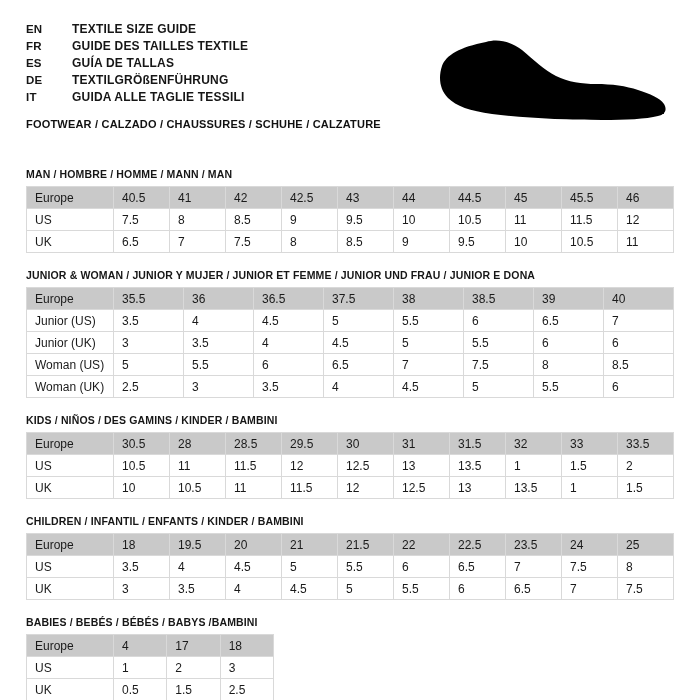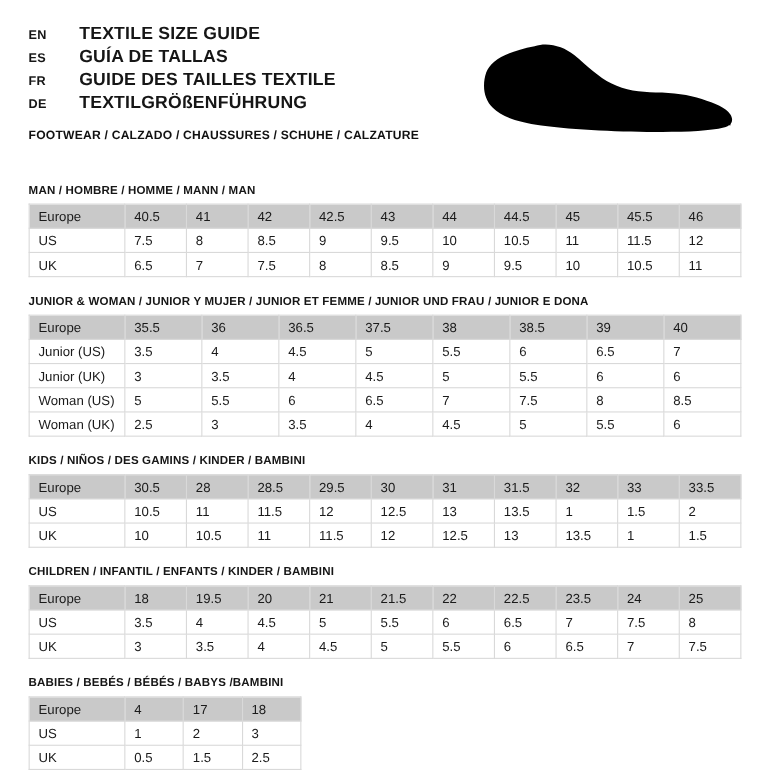--- a/index.html
+++ b/index.html
@@ -42,7 +42,7 @@
     color: #161616;
   }
   .lang-title {
-    font-size: 16px;
+    font-size: 12px;
     font-weight: bold;
     letter-spacing: 0.2px;
     color: #161616;

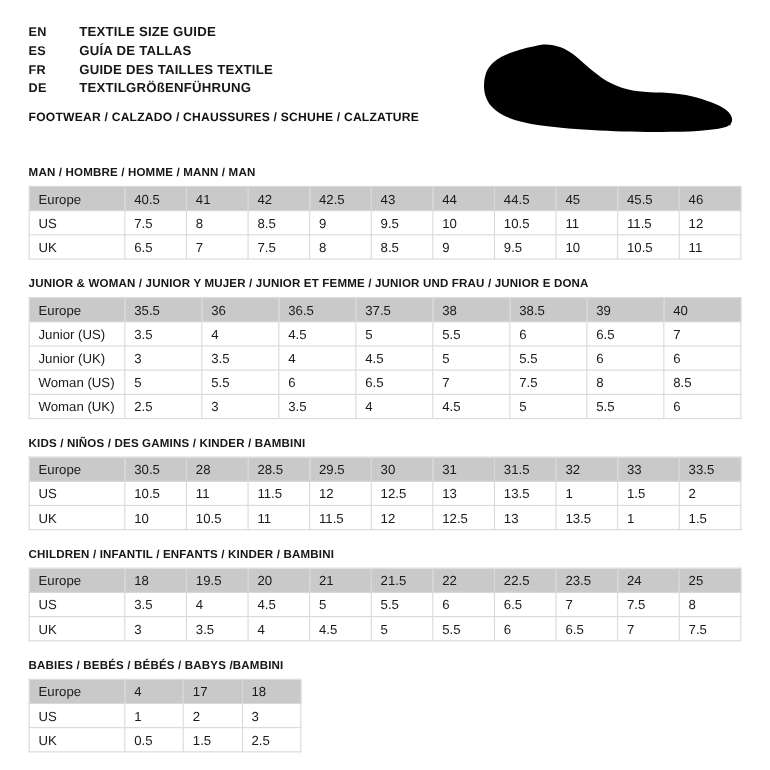--- a/index.html
+++ b/index.html
@@ -128,12 +128,12 @@
           <div class="lang-title">TEXTILE SIZE GUIDE</div>
         </div>
         <div class="lang-row">
+          <div class="lang-code">FR</div>
+          <div class="lang-title">GUIDE DES TAILLES TEXTILE</div>
+        </div>
+        <div class="lang-row">
           <div class="lang-code">ES</div>
           <div class="lang-title">GUÍA DE TALLAS</div>
-        </div>
-        <div class="lang-row">
-          <div class="lang-code">FR</div>
-          <div class="lang-title">GUIDE DES TAILLES TEXTILE</div>
         </div>
         <div class="lang-row">
           <div class="lang-code">DE</div>

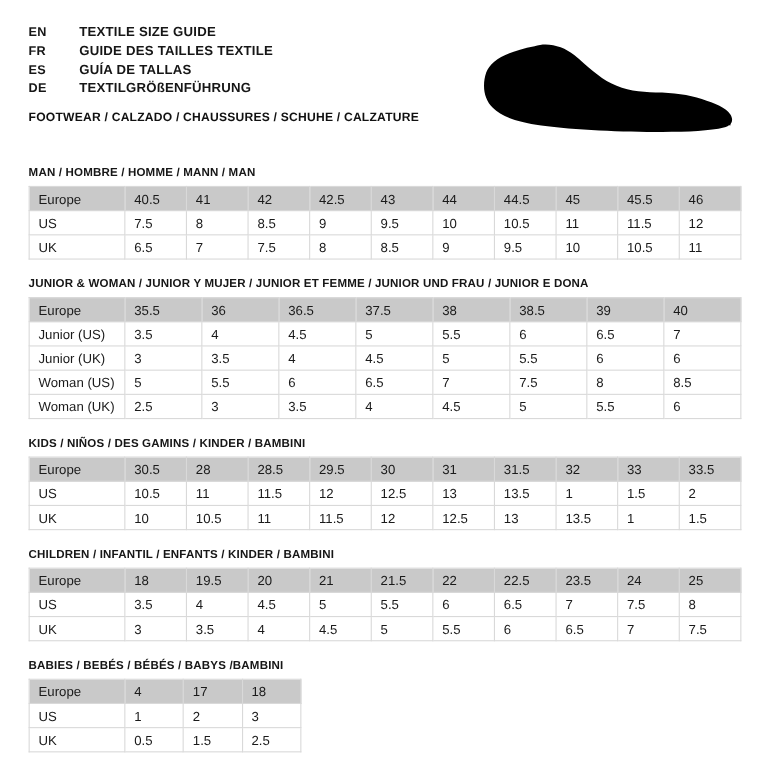--- a/index.html
+++ b/index.html
@@ -139,6 +139,10 @@
           <div class="lang-code">DE</div>
           <div class="lang-title">TEXTILGRÖßENFÜHRUNG</div>
         </div>
+        <div class="lang-row">
+          <div class="lang-code">IT</div>
+          <div class="lang-title">GUIDA ALLE TAGLIE TESSILI</div>
+        </div>
       </div>
     <div class="category-line">FOOTWEAR / CALZADO / CHAUSSURES / SCHUHE / CALZATURE</div>
 

